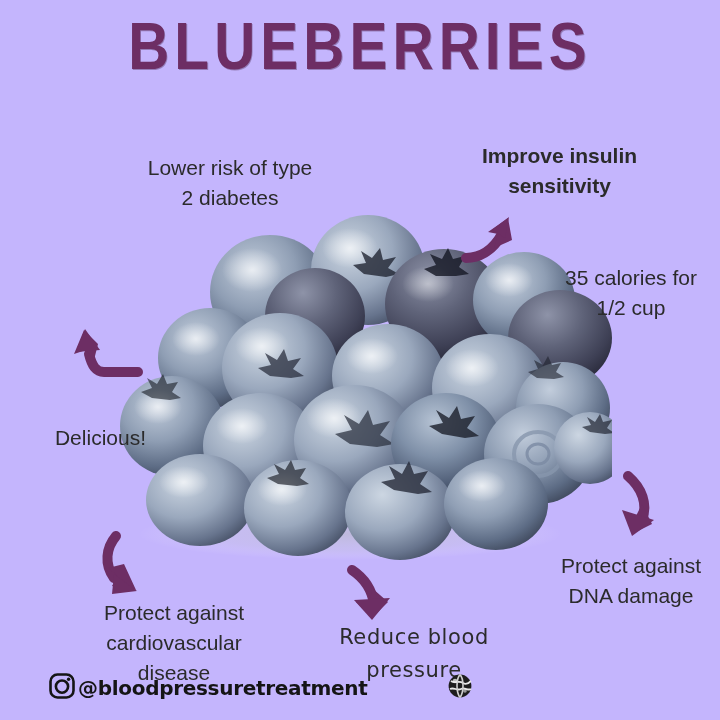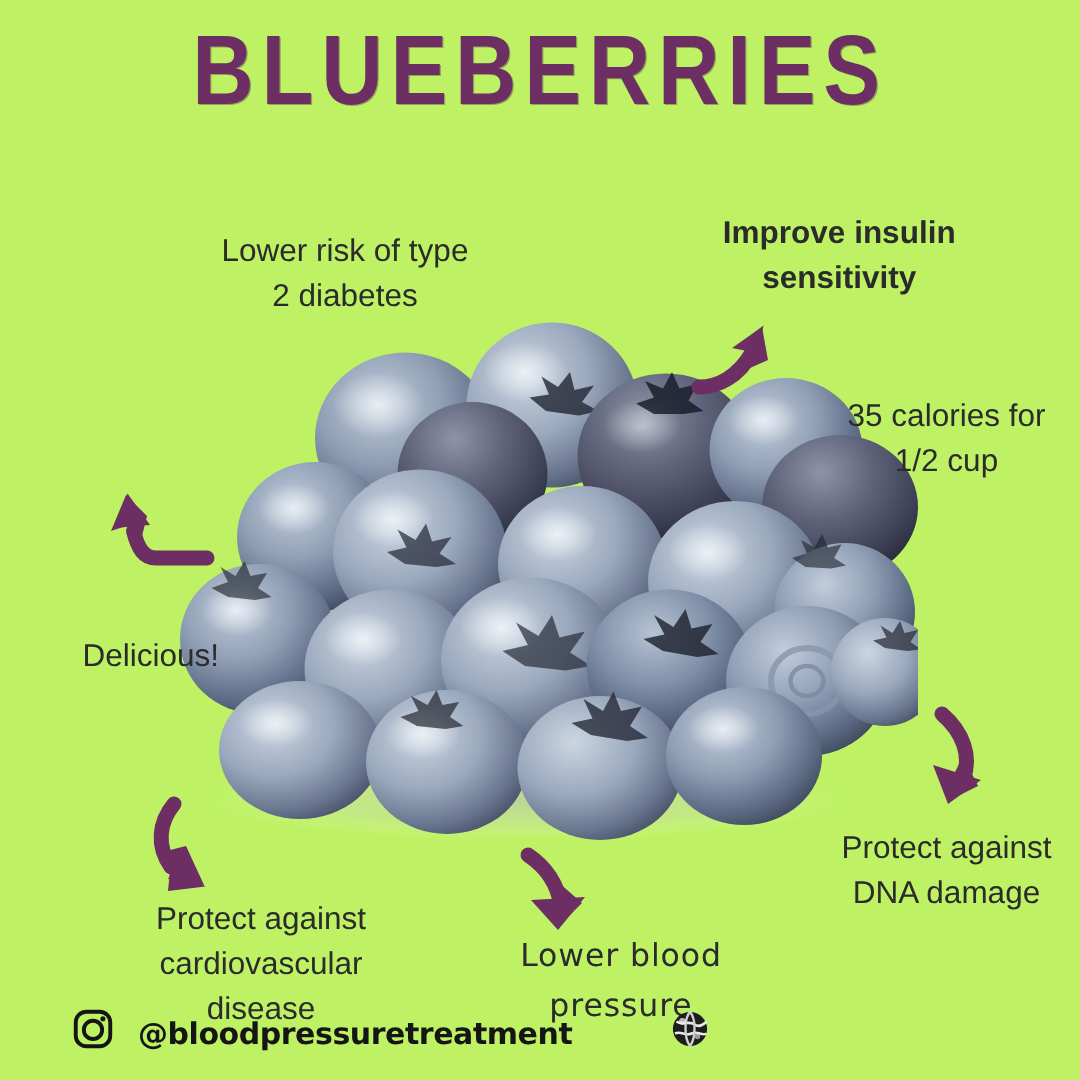--- a/index.html
+++ b/index.html
@@ -11,7 +11,7 @@
     position: relative;
     width: 720px;
     height: 720px;
-    background: #bef264;
+    background: #c4b5fd;
     overflow: hidden;
     font-family: "Liberation Sans", sans-serif;
     -webkit-font-smoothing: antialiased;

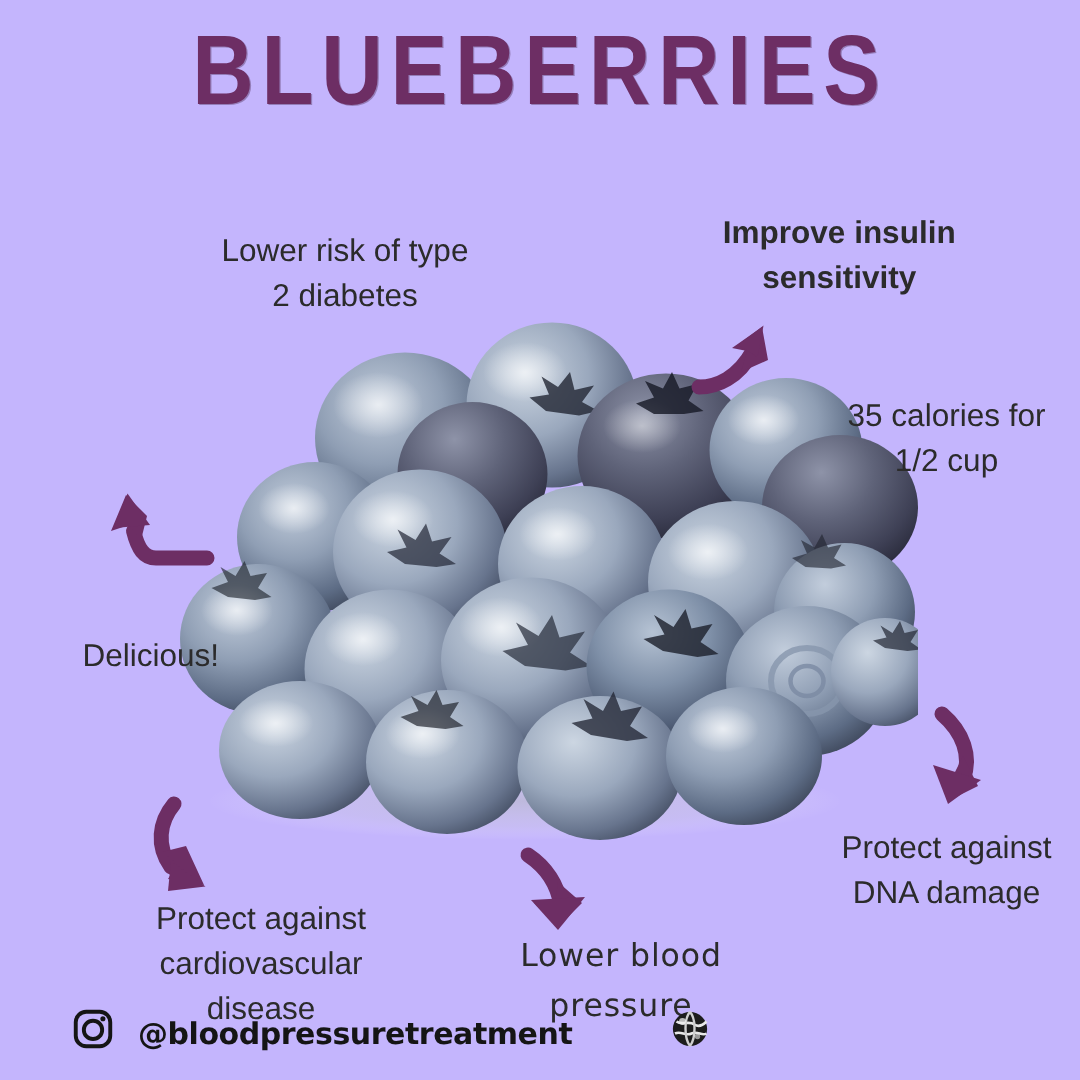--- a/index.html
+++ b/index.html
@@ -223,7 +223,7 @@
 cardiovascular
 disease</div>
 
-  <div class="fact rounded" style="left:317px; top:621px; width:194px;">Lower blood
+  <div class="fact rounded" style="left:317px; top:621px; width:194px;">Reduce blood
 pressure</div>
 
   <div class="arrow" style="left:462px; top:208px;">

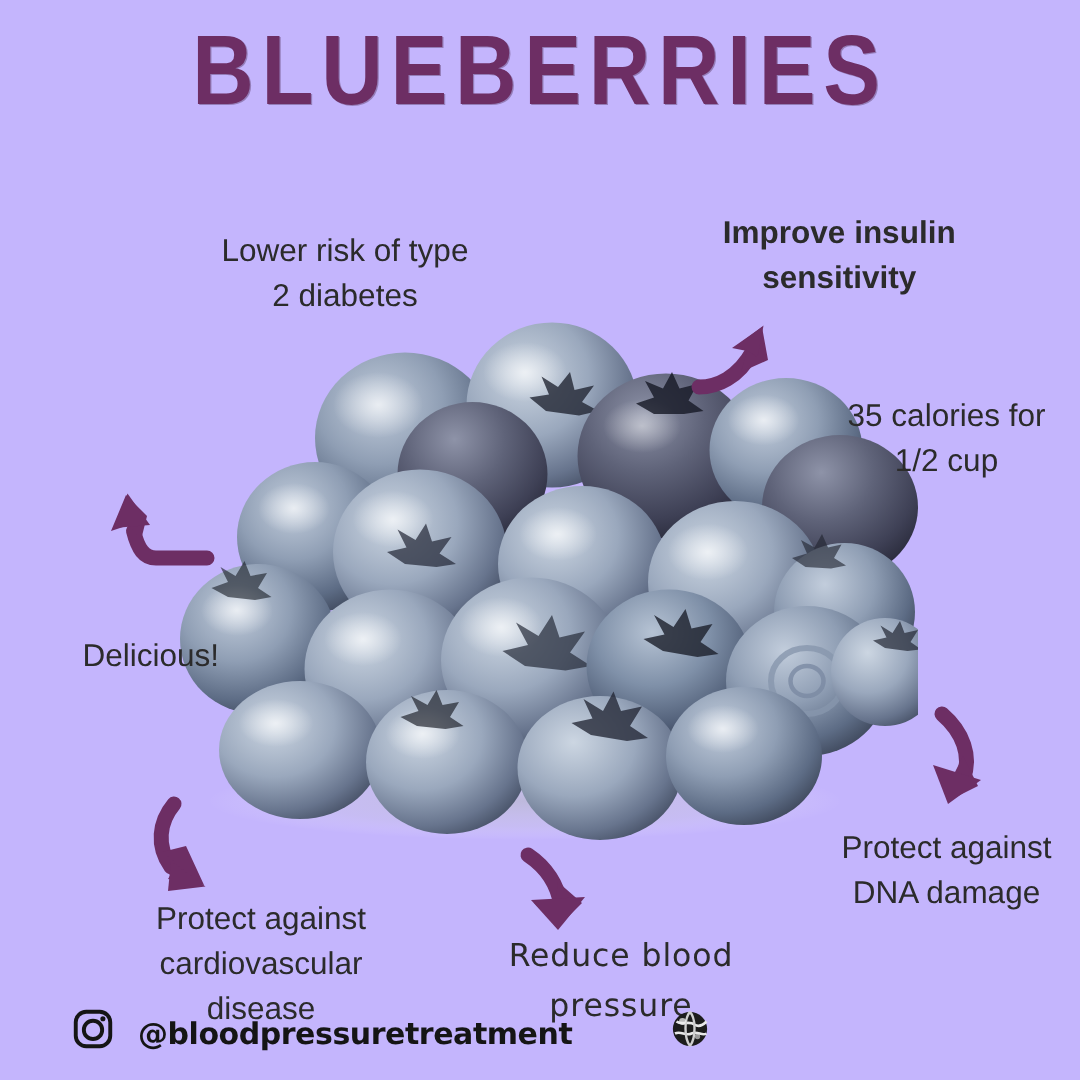--- a/index.html
+++ b/index.html
@@ -81,7 +81,7 @@
     position: absolute;
     display: flex;
     align-items: center;
-    gap: 16px;
+    gap: 2px;
     top: 4px;
   }
   #ig-group  { left: 48px; }

